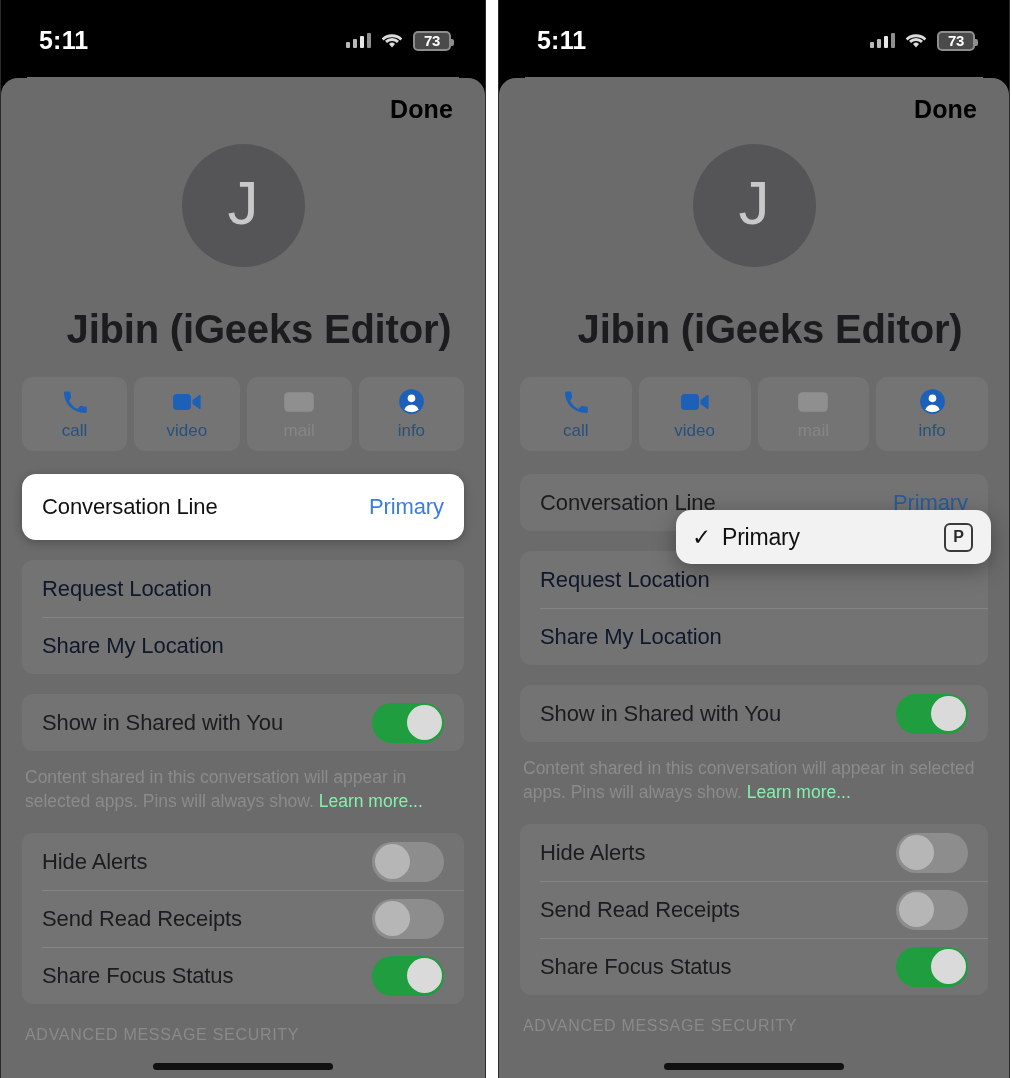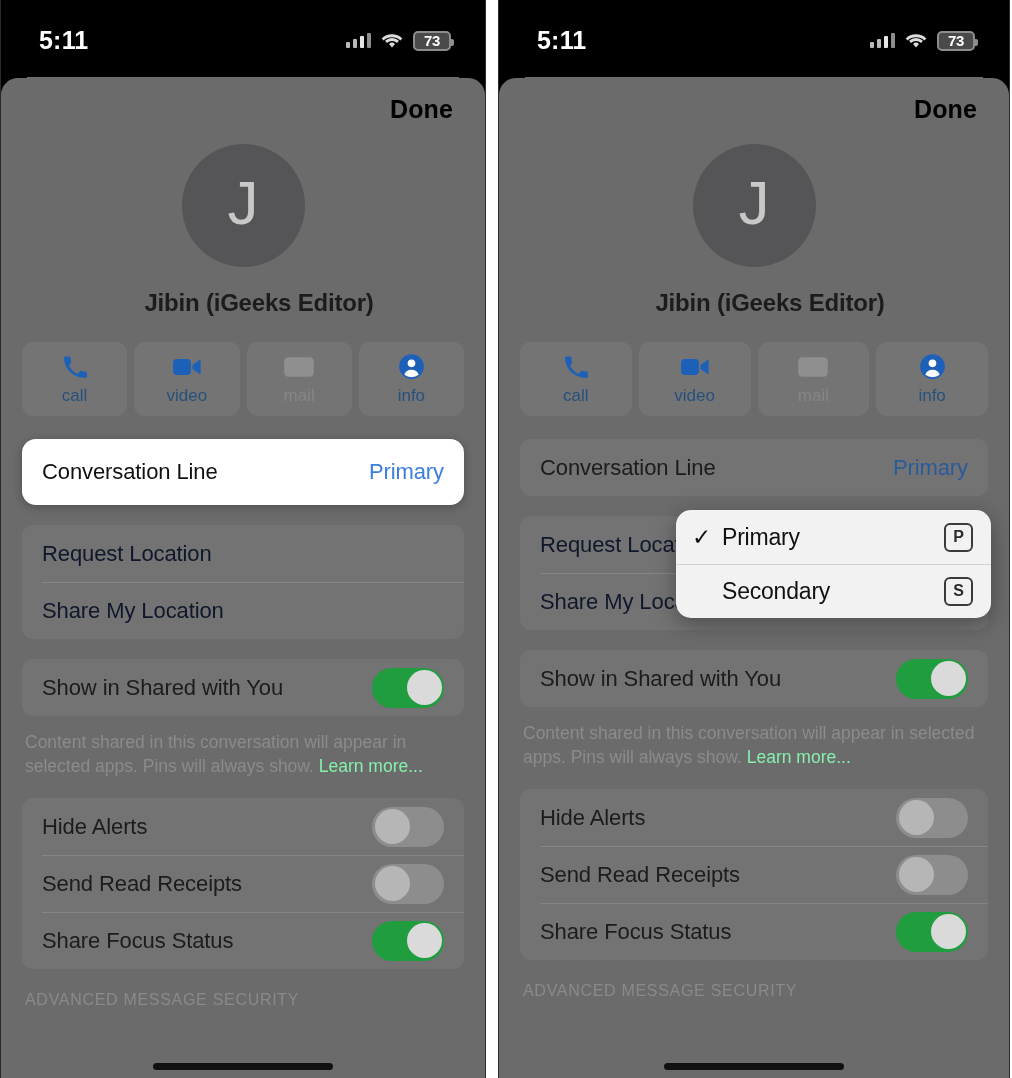--- a/index.html
+++ b/index.html
@@ -143,8 +143,8 @@
 
   .contact-name {
     text-align: center;
-    margin-top: 22px;
-    font-size: 24px;
+    margin-top: 40px;
+    font-size: 40px;
     font-weight: 700;
     color: #1c1c1e;
     letter-spacing: -0.2px;

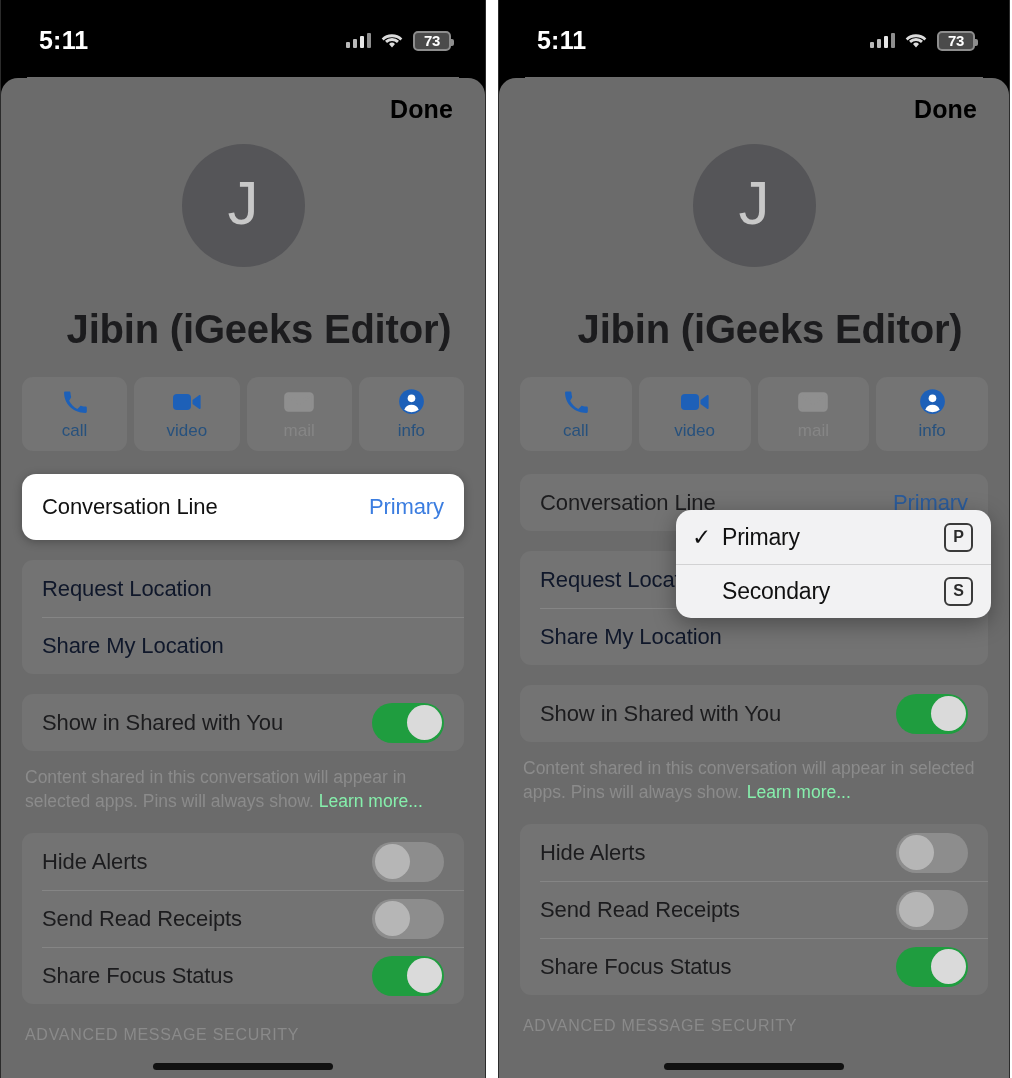--- a/index.html
+++ b/index.html
@@ -573,11 +573,6 @@
           <div class="ctx-label">Primary</div>
           <div class="ctx-key">P</div>
         </div>
-        <div class="ctx-item">
-          <div class="ctx-check"></div>
-          <div class="ctx-label">Secondary</div>
-          <div class="ctx-key">S</div>
-        </div>
       </div>
 
     </div>

